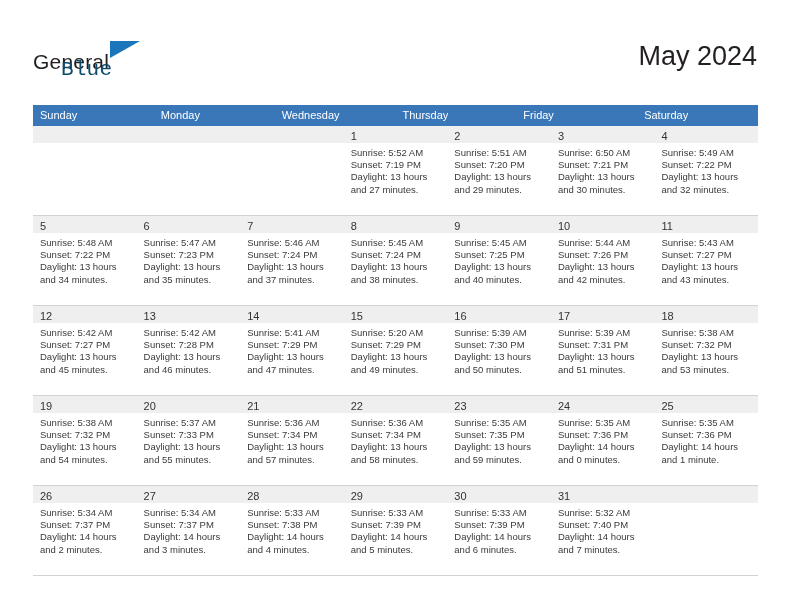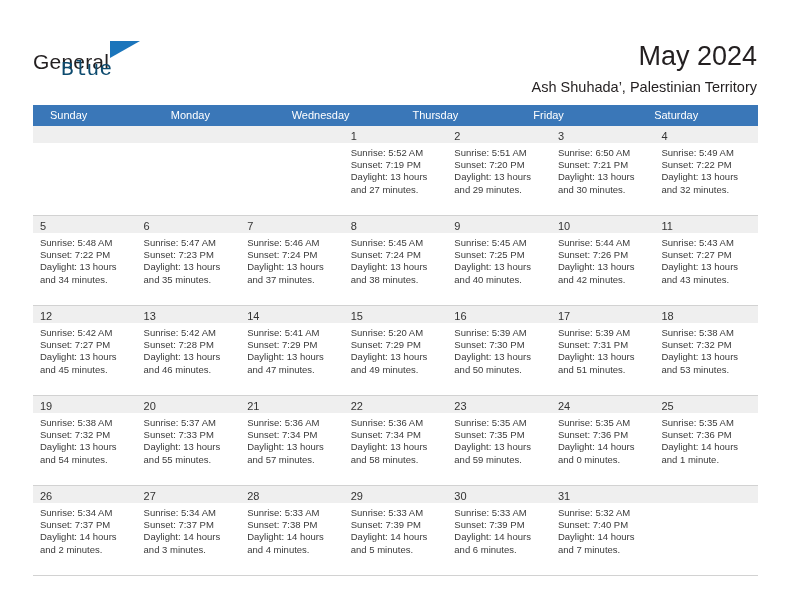--- a/index.html
+++ b/index.html
@@ -155,7 +155,6 @@
 
     <div class="title-block">
       <div class="cal-title">May 2024</div>
-      <div class="cal-subtitle">Ash Shuhada’, Palestinian Territory</div>
     </div>
 
   </div>

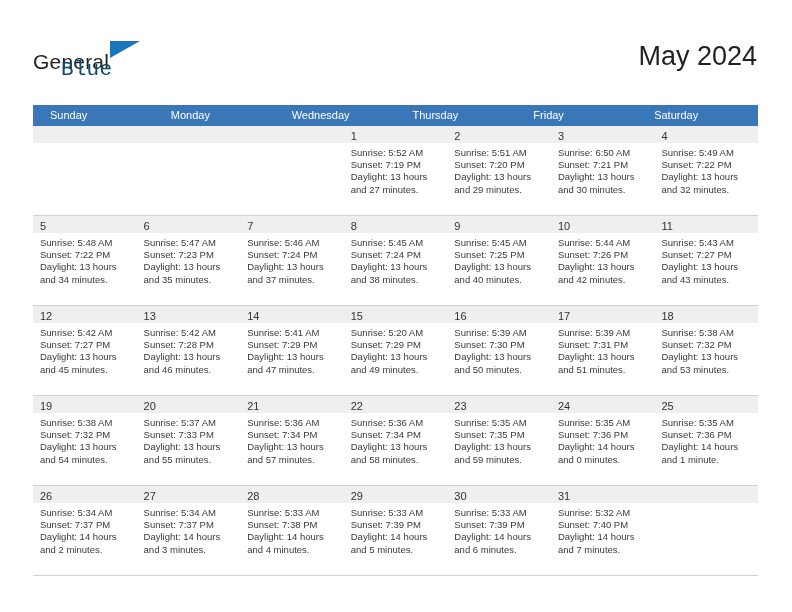--- a/index.html
+++ b/index.html
@@ -100,7 +100,7 @@
     color: #ffffff;
     font-size: 11px;
     line-height: 21px;
-    padding-left: 17px;
+    padding-left: 7px;
     box-sizing: border-box;
     white-space: nowrap;
     overflow: hidden;

